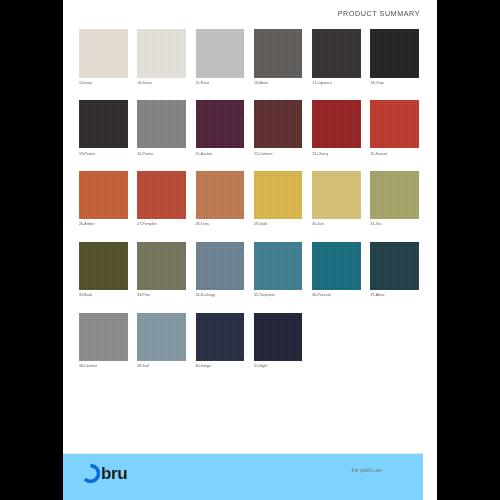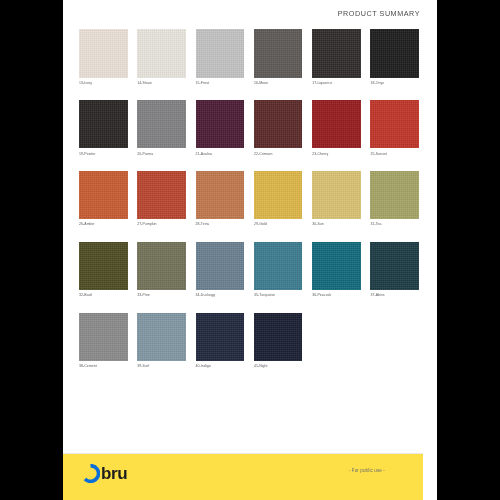--- a/index.html
+++ b/index.html
@@ -94,7 +94,7 @@
     bottom: 0;
     width: 360px;
     height: 46px;
-    background: #fde047;
+    background: #7dd3fc;
     border-top: 1px solid #e8e8e8;
   }
   .footer-logo {

